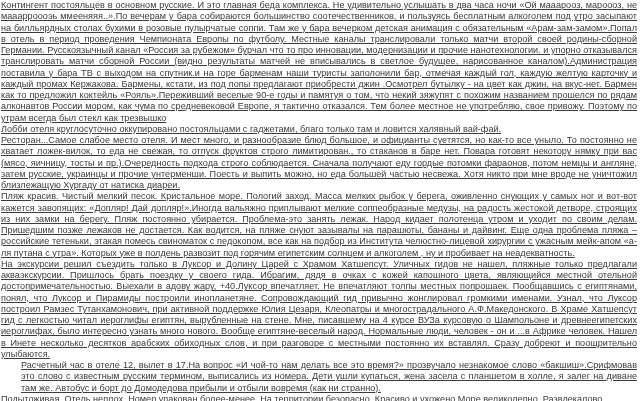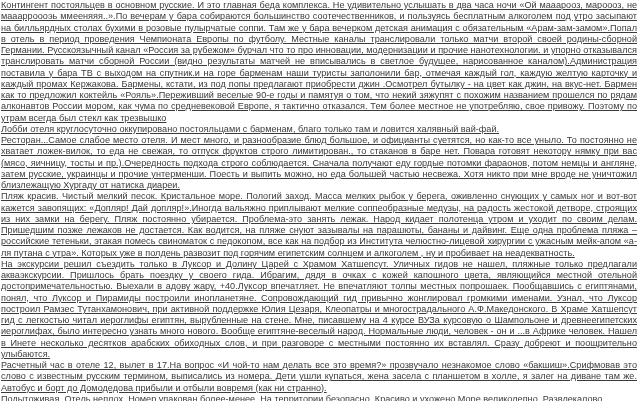--- a/index.html
+++ b/index.html
@@ -40,7 +40,7 @@
 
 <div id="document-body">
   <p class="para" style="color: rgb(59, 59, 59);">Контингент постояльцев в основном русские. И это главная беда комплекса. Не удивительно услышать в два часа ночи «Ой мааарооз, мароооз, не мааарроооэь ммееняяя..».По вечерам у бара собираются большинство соотечественников, и пользуясь бесплатным алкоголем под утро засыпают на билльярдных столах бухими в розовые пулырчатые соппи. Там же у бара вечерком детская анимация с обязательным «Арам-зам-замом».Попал в отель в период проведения Чемпионата Европы по футболу. Местные каналы транслировали только матчи второй своей родины-сборной Германии. Русскоязычный канал «Россия за рубежом» бурчал что то про инновации, модернизации и прочие нанотехнологии. и упорно отказывался транслировать матчи сборной России (видно результаты матчей не вписывались в светлое будущее, нарисованное каналом).Администрация поставила у бара ТВ с выходом на спутник.и на горе барменам наши туристы заполонили бар, отмечая каждый гол, каждую желтую карточку и каждый промах Кержакова. Бармены, кстати, из под попы предлагают приобрести джин .Осмотрел бутылку - на цвет как джин, на вкус-нет. Бармен как то предложил коктейль «Рояль».Переживший веселые 90-е годы и памятуя о том, что некий зяжупят с похожим названием прошелся по рядам алконавтов России мором, как чума по средневековой Европе, я тактично отказался. Тем более местное не употребляю, свое привожу. Поэтому по утрам всегда был стекл как трезвышко</p>
-  <p class="para" style="color: rgb(59, 59, 59);">Лобби отеля круглосуточно оккупировано постояльцами с барменам, благо только там и ловится халявный вай-фай.</p>
+  <p class="para" style="color: rgb(59, 59, 59);">Лобби отеля круглосуточно оккупировано постояльцами с гаджетами, благо только там и ловится халявный вай-фай.</p>
   <p class="para" style="color: rgb(59, 59, 59);">Ресторан...Самое слабое место отеля. И мест много, и разнообразие блюд большое, и официанты суетятся, но как-то все уныло. То постоянно не хватает ложек-вилок, то еда не свежая, то отпуск фруктов строго лимитирован., то стаканов в баре нет. Повара готовят некотору нямку при вас (мясо, яичницу, тосты и пр.).Очередность подхода строго соблюдается. Сначала получают еду гордые потомки фараонов, потом немцы и англяне, затем русские, украинцы и прочие унтерменши. Поесть и выпить можно, но еда большей частью несвежа. Хотя никто при мне вроде не уничтожил близлежащую Хургаду от натиска диареи.</p>
   <p class="para" style="color: rgb(59, 59, 59);">Пляж красив. Чистый мелкий песок. Кристальное море. Пологий заход. Масса мелких рыбок у берега, оживленно снующих у самых ног и вот-вот кажется завопящих: «Допляр! Дай допляр!».Иногда вальяжно приплывают мелкие соппеобразные медузы, на радость жестокой детворе, строящих из них замки на берегу. Пляж постоянно убирается. Проблема-это занять лежак. Народ кидает полотенца утром и уходит по своим делам. Пришедшим позже лежаков не достается. Как водится, на пляже снуют зазывалы на парашюты, бананы и дайвинг. Еще одна проблема пляжа – российские тетеньки, этакая помесь свиноматок с педокопом, все как на подбор из Института челюстно-лицевой хирургии с ужасным мейк-апом «а-ля путана с утра». Которых уже в полдень развозит под горячим египетским солнцем и алкоголем , ну и пробивает на неадекватность.</p>
   <p class="para" style="color: rgb(59, 59, 59);">На экскурсии решил съездить только в Луксор и Долину Царей с Храмом Хатшепсут. Уличных гидов не нашел, пляжные только предлагали акваэкскурсии. Пришлось брать поездку у своего гида. Ибрагим, дядя в очках с кожей капошного цвета, являющийся местной отельной достопримечательностью. Выехали в адову жару, +40.Луксор впечатляет. Не впечатляют толпы местных попрошаек. Пообщавшись с египтянами, понял, что Луксор и Пирамиды построили инопланетяне. Сопровождающий гид привычно жонглировал громкими именами. Узнал, что Луксор построил Рамзес Тутанхамонович, при активной поддержке Юлия Цезаря, Клеопатры и многострадального А.Ф.Македонского. В Храме Хатшепсут гид с легкостью читал иероглифы египтян, вырубленные на стене. Мне, писавшему на 4 курсе ВУЗа курсовую о Шампольоне и древнеегипетских иероглифах, было интересно узнать много нового. Вообще египтяне-веселый народ. Нормальные люди, человек - он и ...в Африке человек. Нашел в Инете несколько десятков арабских обиходных слов, и при разговоре с местными постоянно их вставлял. Сразу добреют и поощрительно улыбаются.</p>

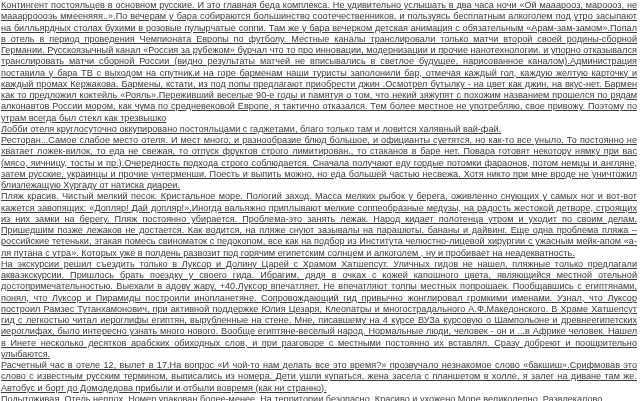--- a/index.html
+++ b/index.html
@@ -44,7 +44,7 @@
   <p class="para" style="color: rgb(59, 59, 59);">Ресторан...Самое слабое место отеля. И мест много, и разнообразие блюд большое, и официанты суетятся, но как-то все уныло. То постоянно не хватает ложек-вилок, то еда не свежая, то отпуск фруктов строго лимитирован., то стаканов в баре нет. Повара готовят некотору нямку при вас (мясо, яичницу, тосты и пр.).Очередность подхода строго соблюдается. Сначала получают еду гордые потомки фараонов, потом немцы и англяне, затем русские, украинцы и прочие унтерменши. Поесть и выпить можно, но еда большей частью несвежа. Хотя никто при мне вроде не уничтожил близлежащую Хургаду от натиска диареи.</p>
   <p class="para" style="color: rgb(59, 59, 59);">Пляж красив. Чистый мелкий песок. Кристальное море. Пологий заход. Масса мелких рыбок у берега, оживленно снующих у самых ног и вот-вот кажется завопящих: «Допляр! Дай допляр!».Иногда вальяжно приплывают мелкие соппеобразные медузы, на радость жестокой детворе, строящих из них замки на берегу. Пляж постоянно убирается. Проблема-это занять лежак. Народ кидает полотенца утром и уходит по своим делам. Пришедшим позже лежаков не достается. Как водится, на пляже снуют зазывалы на парашюты, бананы и дайвинг. Еще одна проблема пляжа – российские тетеньки, этакая помесь свиноматок с педокопом, все как на подбор из Института челюстно-лицевой хирургии с ужасным мейк-апом «а-ля путана с утра». Которых уже в полдень развозит под горячим египетским солнцем и алкоголем , ну и пробивает на неадекватность.</p>
   <p class="para" style="color: rgb(59, 59, 59);">На экскурсии решил съездить только в Луксор и Долину Царей с Храмом Хатшепсут. Уличных гидов не нашел, пляжные только предлагали акваэкскурсии. Пришлось брать поездку у своего гида. Ибрагим, дядя в очках с кожей капошного цвета, являющийся местной отельной достопримечательностью. Выехали в адову жару, +40.Луксор впечатляет. Не впечатляют толпы местных попрошаек. Пообщавшись с египтянами, понял, что Луксор и Пирамиды построили инопланетяне. Сопровождающий гид привычно жонглировал громкими именами. Узнал, что Луксор построил Рамзес Тутанхамонович, при активной поддержке Юлия Цезаря, Клеопатры и многострадального А.Ф.Македонского. В Храме Хатшепсут гид с легкостью читал иероглифы египтян, вырубленные на стене. Мне, писавшему на 4 курсе ВУЗа курсовую о Шампольоне и древнеегипетских иероглифах, было интересно узнать много нового. Вообще египтяне-веселый народ. Нормальные люди, человек - он и ...в Африке человек. Нашел в Инете несколько десятков арабских обиходных слов, и при разговоре с местными постоянно их вставлял. Сразу добреют и поощрительно улыбаются.</p>
-  <p class="para" style="color: rgb(59, 59, 59);">Расчетный час в отеле 12, вылет в 17.На вопрос «И чой-то нам делать все это время?» прозвучало незнакомое слово «бакшиш».Срифмовав это слово с известным русским термином, выписались из номера. Дети ушли купаться, жена засела с планшетом в холле, я залег на диване там же. Автобус и борт до Домодедова прибыли и отбыли вовремя (как ни странно).</p>
+  <p class="para" style="color: rgb(59, 59, 59); margin-left: 20px;">Расчетный час в отеле 12, вылет в 17.На вопрос «И чой-то нам делать все это время?» прозвучало незнакомое слово «бакшиш».Срифмовав это слово с известным русским термином, выписались из номера. Дети ушли купаться, жена засела с планшетом в холле, я залег на диване там же. Автобус и борт до Домодедова прибыли и отбыли вовремя (как ни странно).</p>
   <p class="para" style="color: rgb(59, 59, 59);">Подытоживая. Отель неплох. Номер упакован более-менее. На территории безопасно. Красиво и ухожено.Море великолепно. Развлекалово стандартно. Постояльцы....ну, мы такие, россияне. Вряд ли уже переучишь. Еда...мда....но ведь выжил же. Отдых, я считаю удался. Но в этот отель вряд ли больше поеду.</p>
 </div>
 

